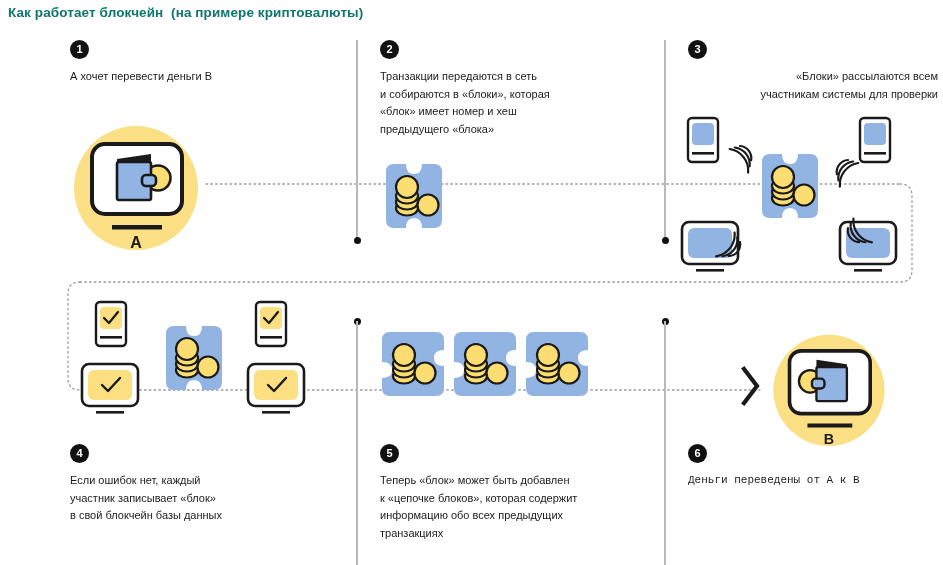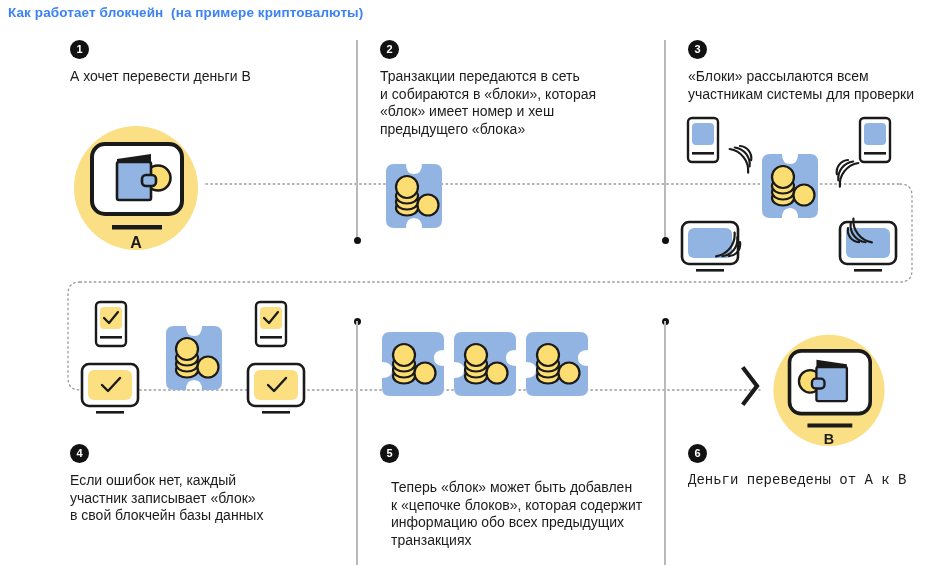--- a/index.html
+++ b/index.html
@@ -19,7 +19,7 @@
   #title{
     left:8px;top:5px;
     font-size:13.5px;font-weight:bold;letter-spacing:.1px;
-    color:#3b82f6;
+    color:#0f766e;
     white-space:pre;
   }
 

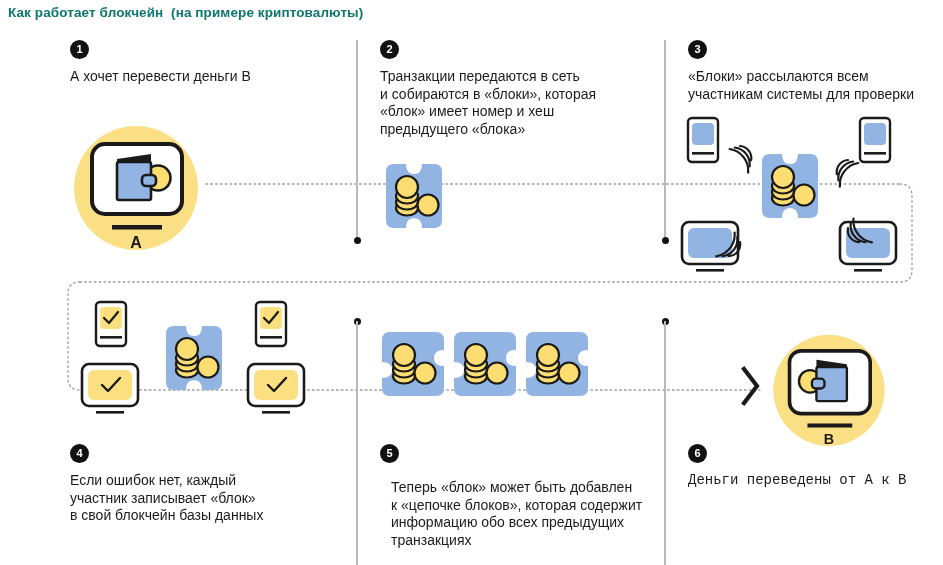--- a/index.html
+++ b/index.html
@@ -33,7 +33,7 @@
   }
   
   .steptext{
-    font-size:14px;line-height:17.5px;color:#1b1b1b;
+    font-size:11px;line-height:17.5px;color:#1b1b1b;
     white-space:pre-line;
   }
 

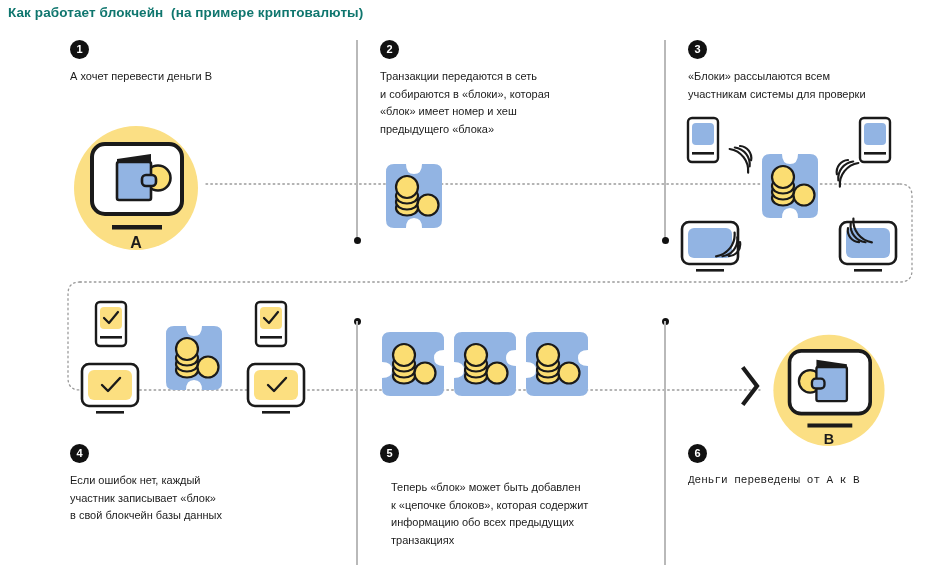--- a/index.html
+++ b/index.html
@@ -110,7 +110,7 @@
   </svg>
 
   <div class="abs badge" style="left:688px;top:40px;">3</div>
-  <div class="abs steptext" style="left:688px;top:68px;width:250px;">«Блоки» рассылаются всем
+  <div class="abs steptext" style="left:688px;top:68px;width:250px;text-align:right;">«Блоки» рассылаются всем
 участникам системы для проверки</div>
 
   <svg class="abs" style="left:680px;top:114px;width:240px;height:160px;" viewBox="0 0 240 160">

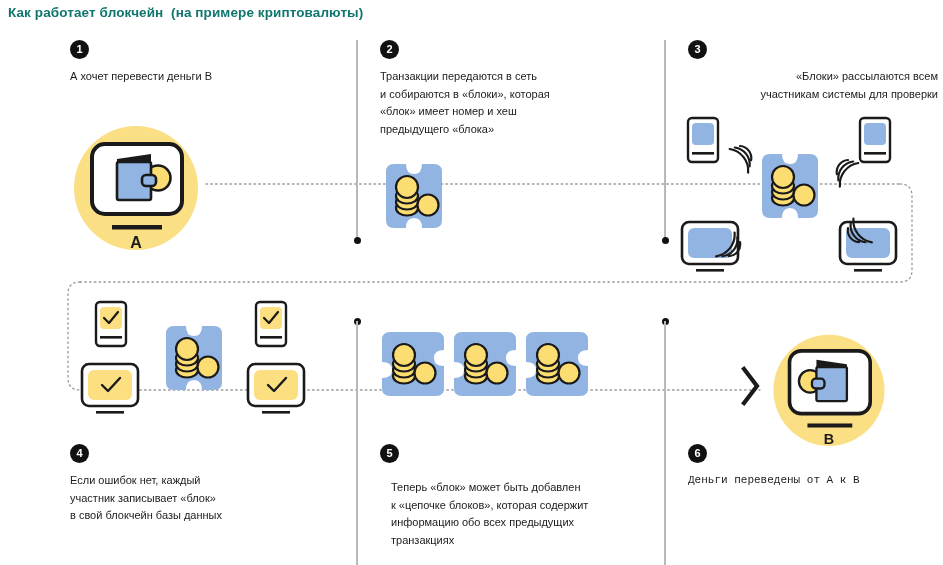--- a/index.html
+++ b/index.html
@@ -265,7 +265,7 @@
   </svg>
 
   <div class="abs badge" style="left:380px;top:444px;">5</div>
-  <div class="abs steptext" style="left:391px;top:472px;width:290px;margin-top:7px;">Теперь «блок» может быть добавлен
+  <div class="abs steptext" style="left:380px;top:472px;width:290px;">Теперь «блок» может быть добавлен
 к «цепочке блоков», которая содержит
 информацию обо всех предыдущих
 транзакциях</div>

